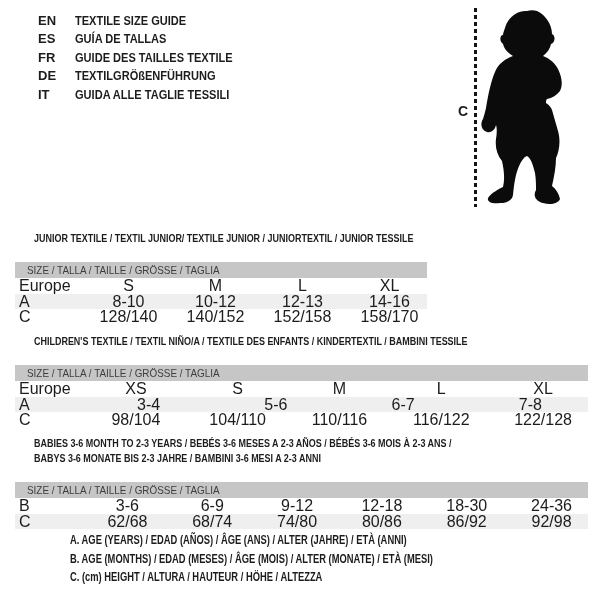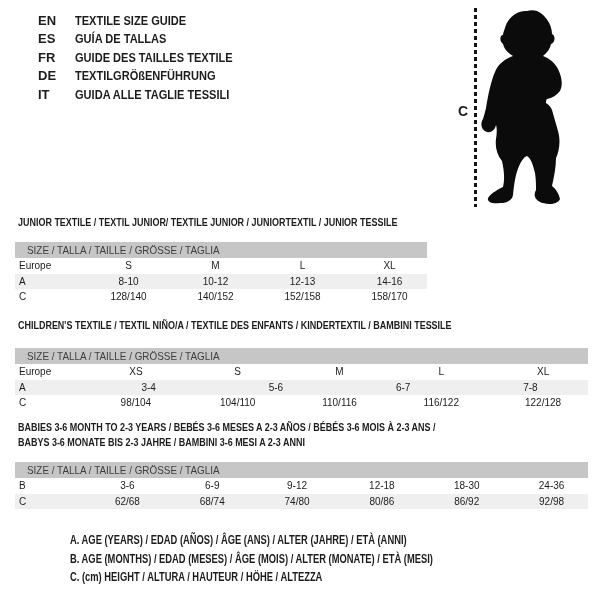--- a/index.html
+++ b/index.html
@@ -35,7 +35,7 @@
   .t1{top:215px;width:412px;}
   .t2{top:318px;width:573px;}
   .t3{top:420px;width:573px;}
-  .tbl-title{margin:0;padding-left:3px;font-size:11.5px;font-weight:bold;line-height:15px;}
+  .tbl-title{margin:16px;padding-left:3px;font-size:11.5px;font-weight:bold;line-height:15px;}
   .size-bar{background:#c6c6c6;height:16px;line-height:16px;padding-left:12px;
             font-size:11px;color:#3d3d3d;font-weight:normal;}
   .t1 .size-bar{margin-top:12px;}

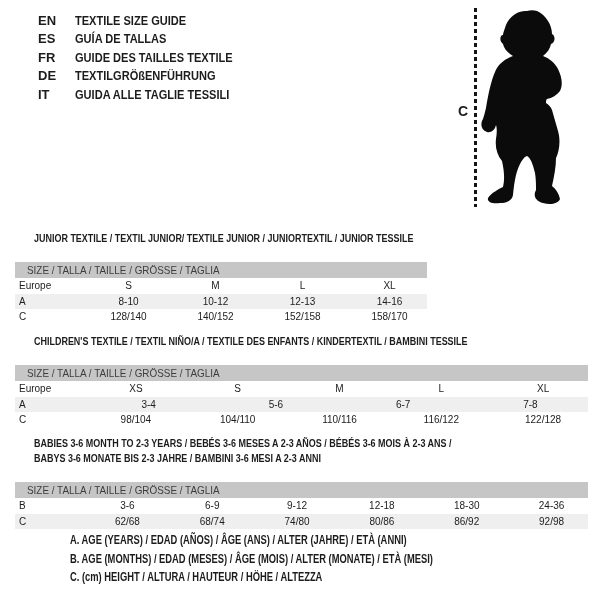--- a/index.html
+++ b/index.html
@@ -41,7 +41,7 @@
   .t1 .size-bar{margin-top:12px;}
   .t2 .size-bar{margin-top:15px;}
   .t3 .size-bar{margin-top:12px;}
-  .row{display:flex;height:15.5px;line-height:15.5px;font-size:10px;gap:12px;}
+  .row{display:flex;height:15.5px;line-height:15.5px;font-size:16px;gap:12px;}
   .rows .row:nth-child(even){background:#efefef;}
   .cell{overflow:hidden;}
   .cell.label{width:60px;padding-left:4px;flex:none;}

